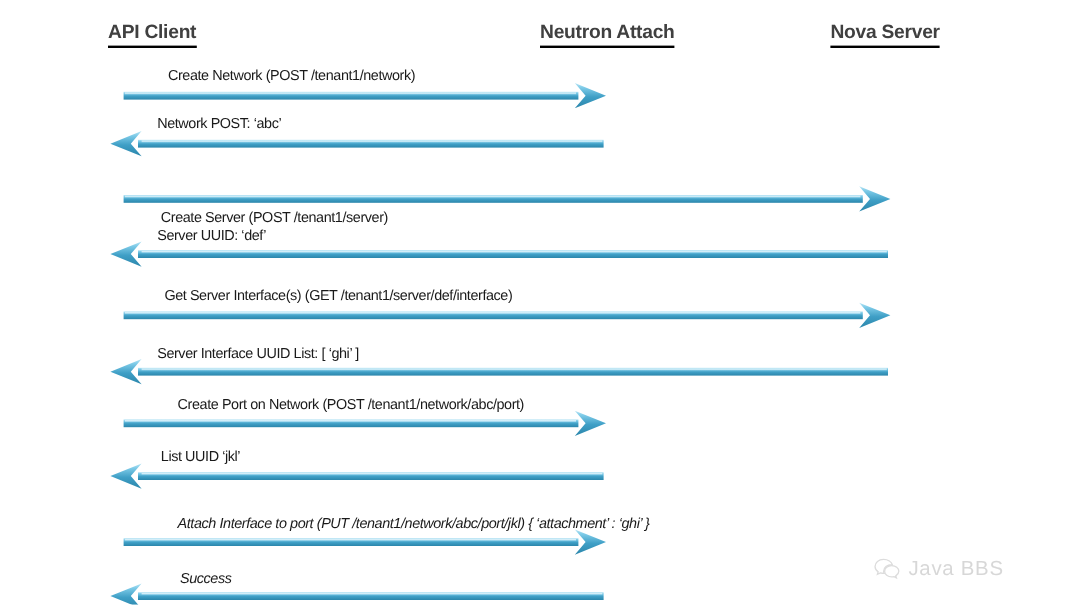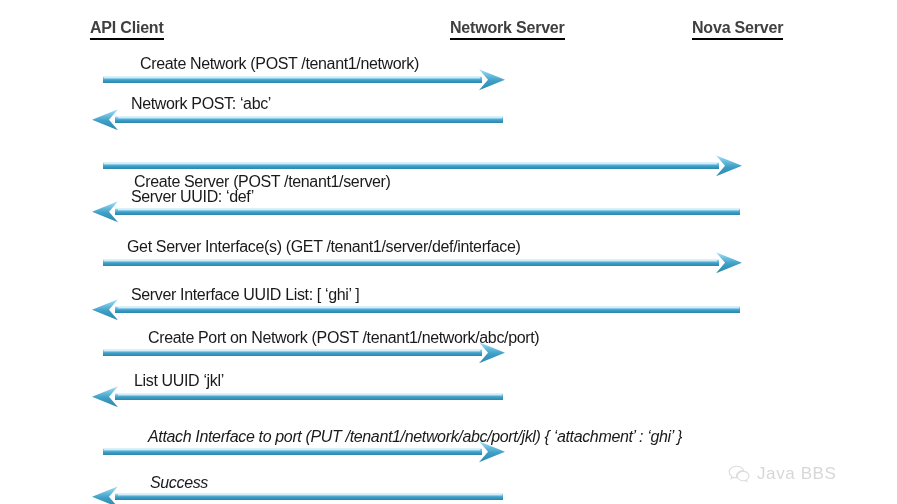--- a/index.html
+++ b/index.html
@@ -76,7 +76,7 @@
 <div id="canvas">
   <div id="participants-layer">
       <div class="participant" style="left: 90px; top: 18px;">API Client</div>
-      <div class="participant" style="left: 450px; top: 18px;">Network Server</div>
+      <div class="participant" style="left: 450px; top: 18px;">Neutron Attach</div>
       <div class="participant" style="left: 692px; top: 18px;">Nova Server</div>
     </div>
   <div id="messages-layer">

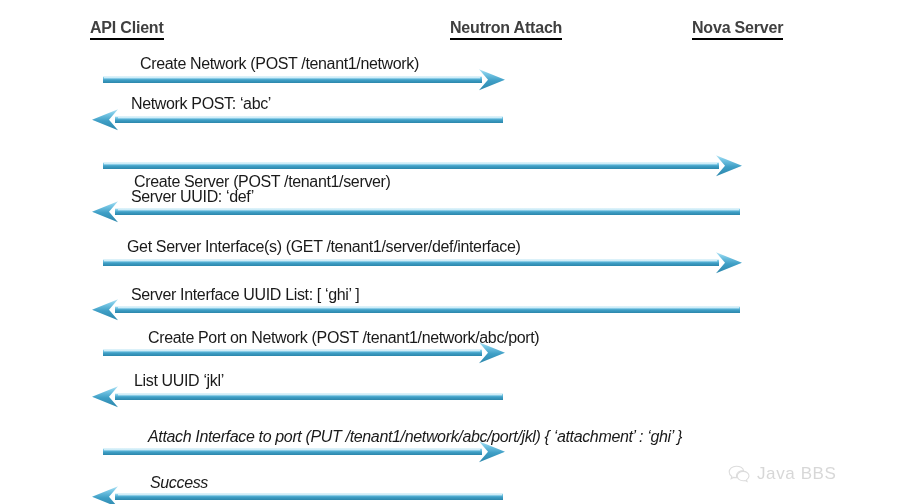--- a/index.html
+++ b/index.html
@@ -35,7 +35,7 @@
   
   .msg-label {
     position: absolute;
-    font-size: 16px;
+    font-size: 12px;
     color: #1a1a1a;
     white-space: nowrap;
     letter-spacing: -0.35px;

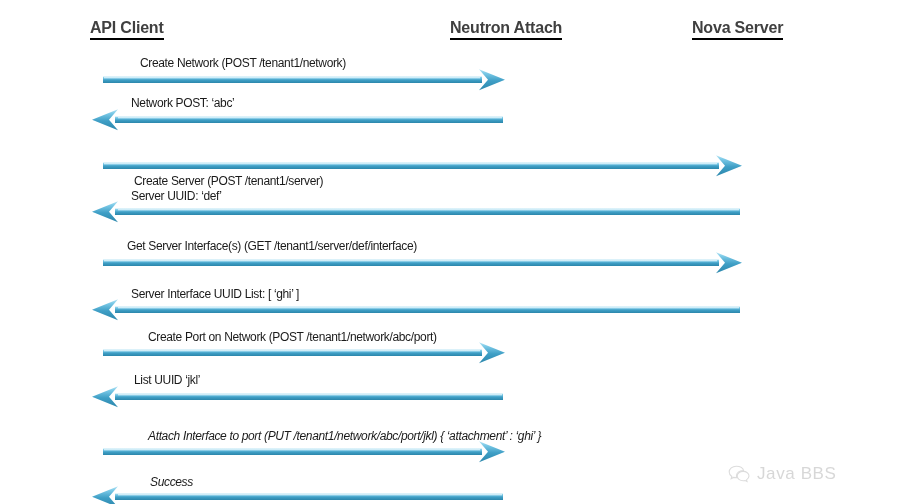--- a/index.html
+++ b/index.html
@@ -160,7 +160,7 @@
           <path d="M 26 0.25 L 0 10.75 L 26 21.25 L 17 10.75 Z" fill="url(#g3)"></path>
         </svg>
       </div>
-      <div class="msg-label" style="left: 127px; top: 238px;">Get Server Interface(s) (GET /tenant1/server/def/interface)</div>
+      <div class="msg-label" style="left: 137px; top: 238px;">Get Server Interface(s) (GET /tenant1/server/def/interface)</div>
       <div class="arrow" style="left: 103px; top: 252px; width: 639px;">
         <svg width="639" height="22" viewBox="0 0 639 22">
           <defs>

